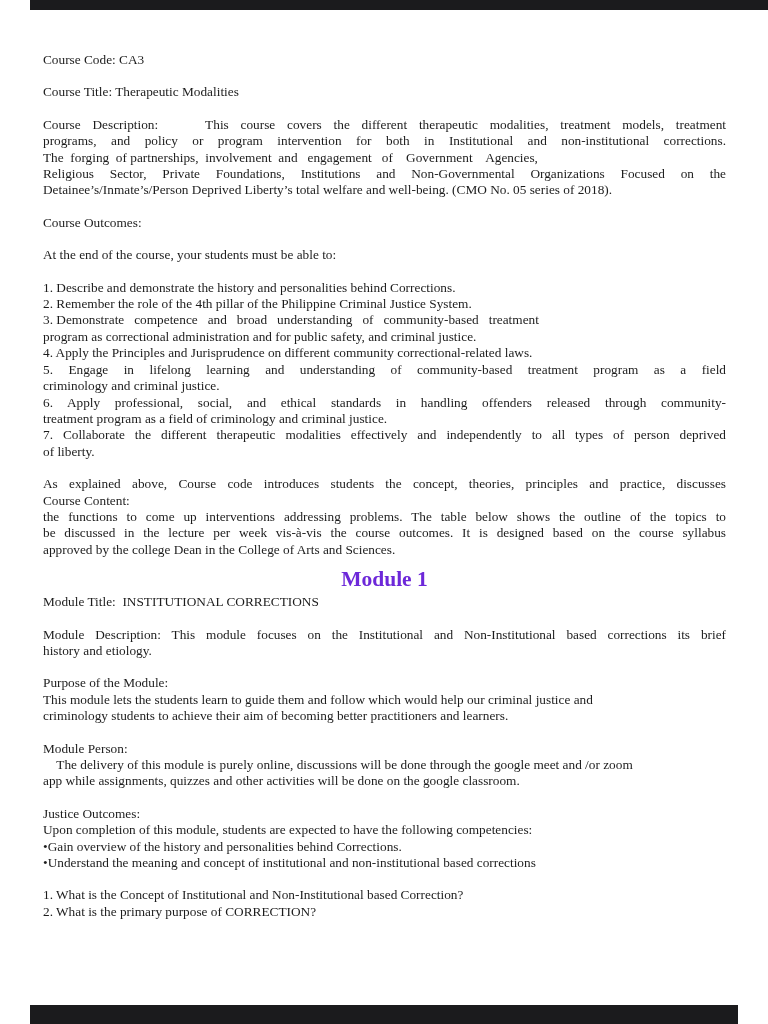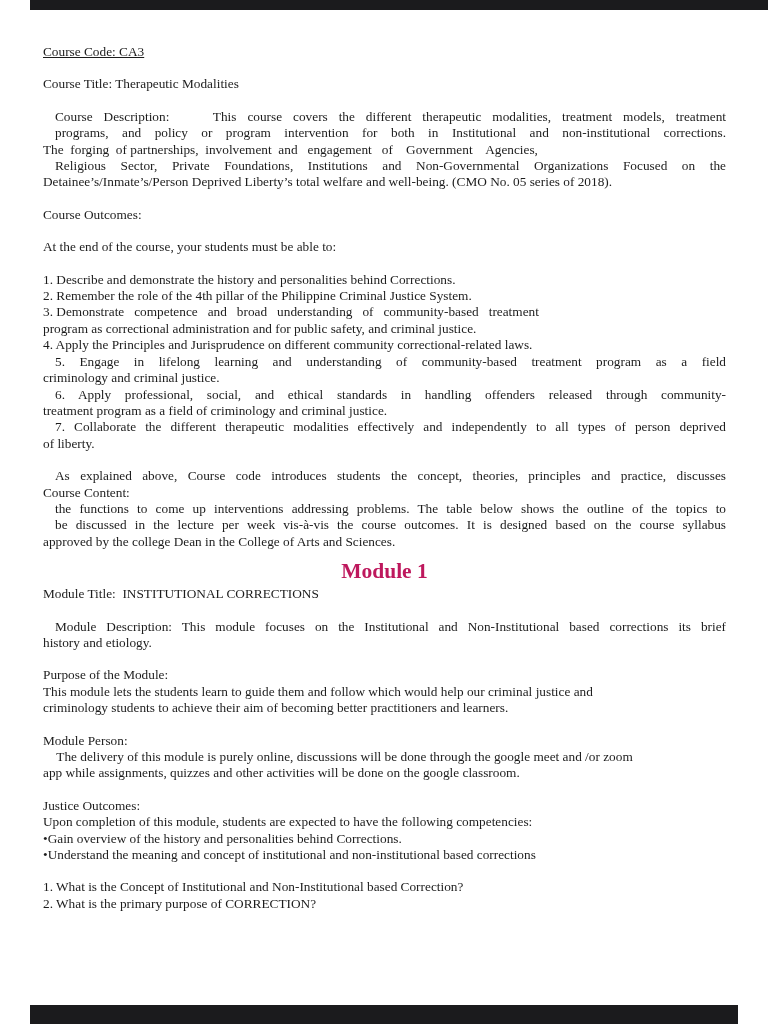--- a/index.html
+++ b/index.html
@@ -23,7 +23,7 @@
   .ln { white-space: pre-wrap; }
   .j  { text-align: justify; text-align-last: justify; margin-left: 12px; }
   .para { margin-top: 16px; }
-  .first { margin-top: 8px; text-decoration: underline; }
+  .first { margin-top: 16px; }
   .mod-block { margin-top: 0; }
   .h-module {
     font-size: 21.5px; line-height: 26px;

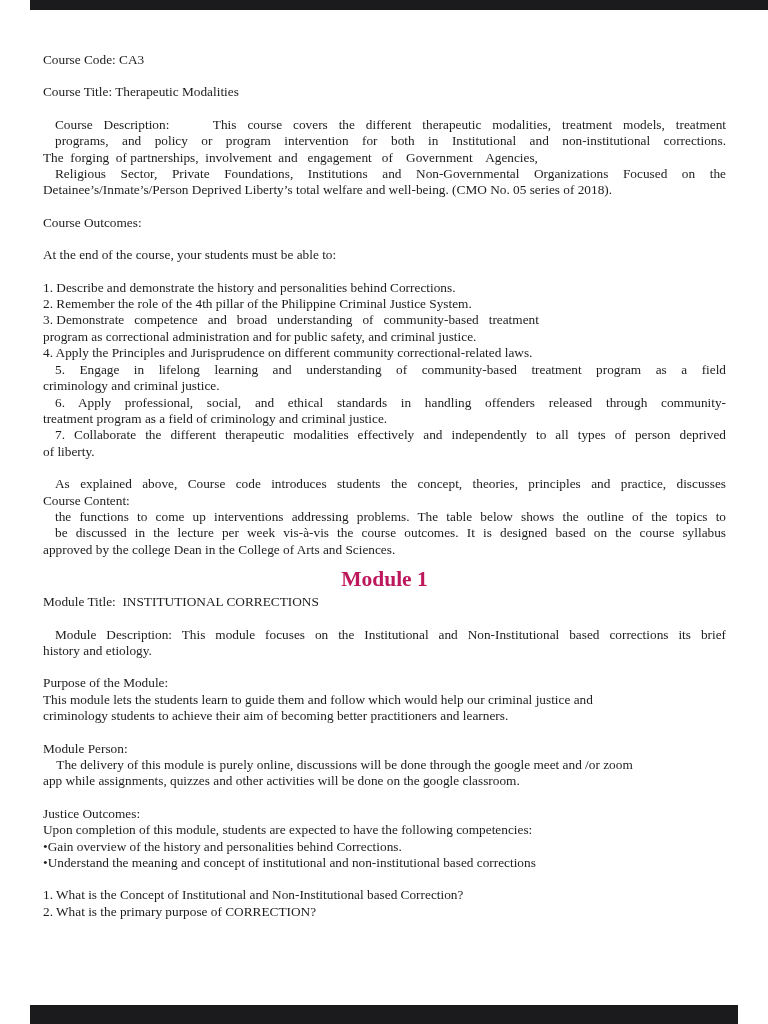--- a/index.html
+++ b/index.html
@@ -21,7 +21,7 @@
     line-height: 16.4px;
   }
   .ln { white-space: pre-wrap; }
-  .j  { text-align: justify; text-align-last: justify; margin-left: 12px; }
+  .j  { text-align: justify; text-align-last: justify; }
   .para { margin-top: 16px; }
   .first { margin-top: 16px; }
   .mod-block { margin-top: 0; }

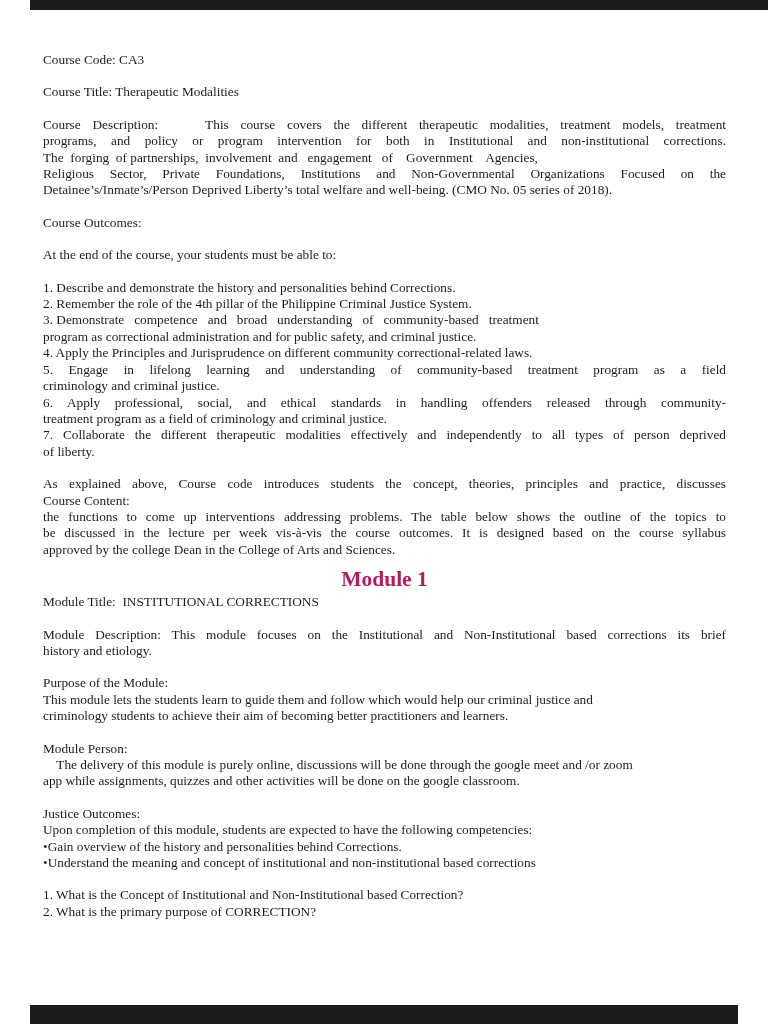--- a/index.html
+++ b/index.html
@@ -29,7 +29,7 @@
     font-size: 21.5px; line-height: 26px;
     font-weight: 700; text-align: center;
     margin-top: 8px; margin-bottom: 2px;
-    color: #be185d;
+    color: #6d28d9;
   }
 </style>
 </head>

